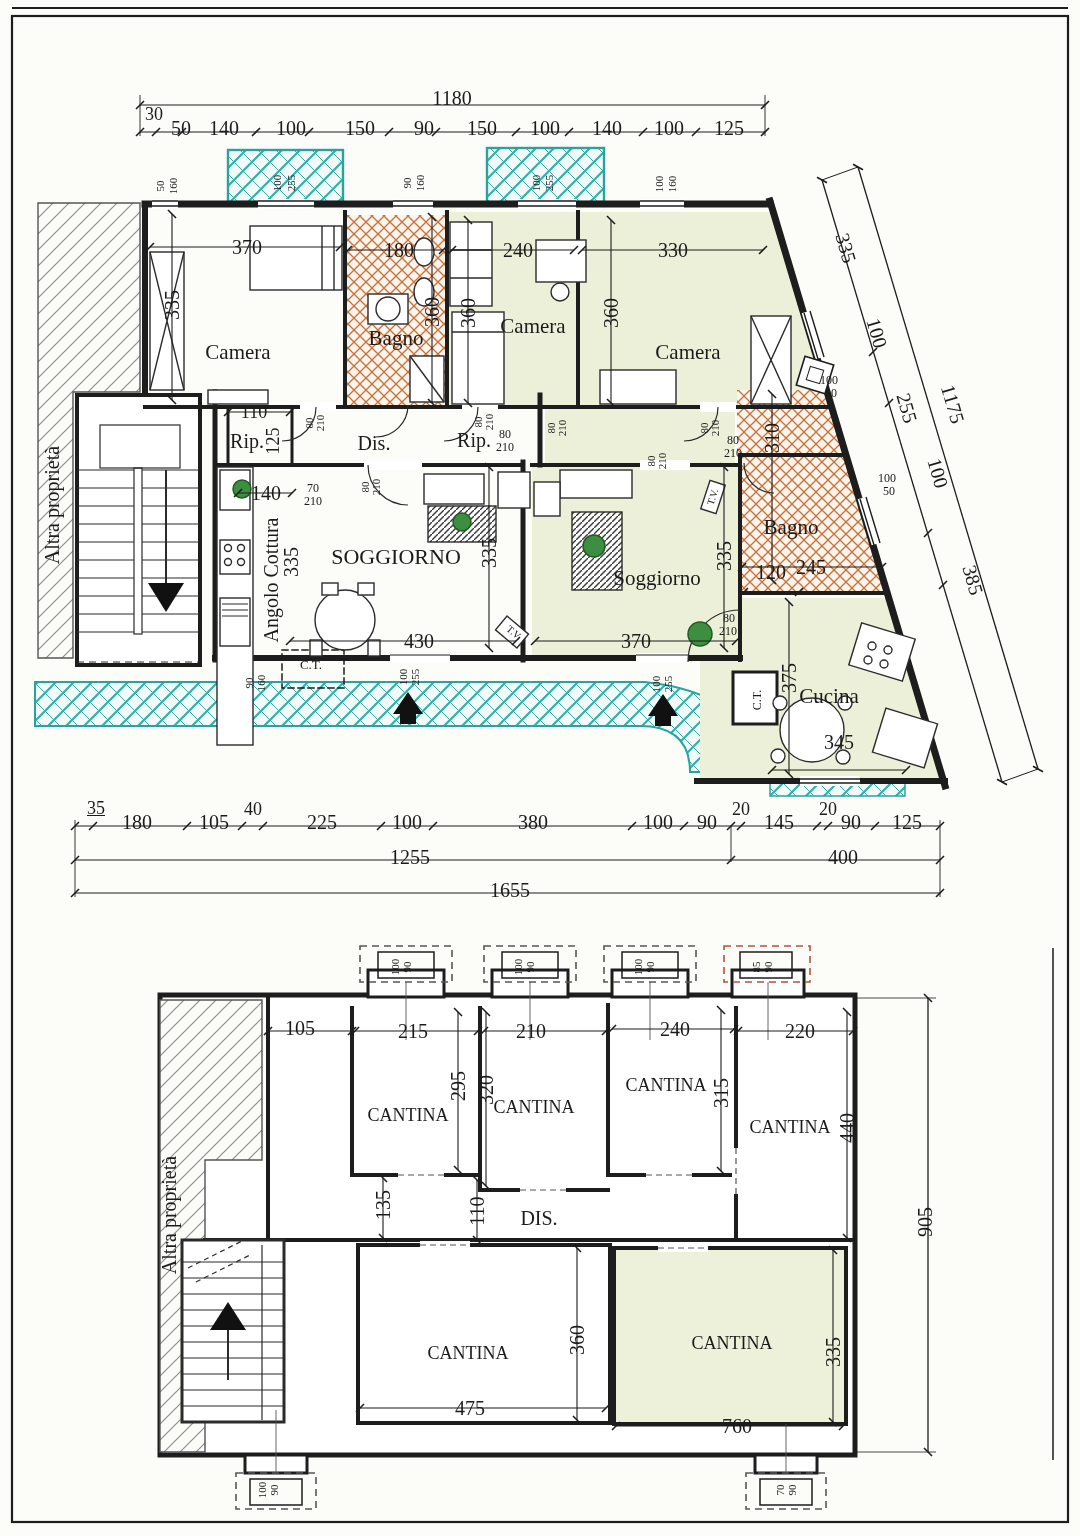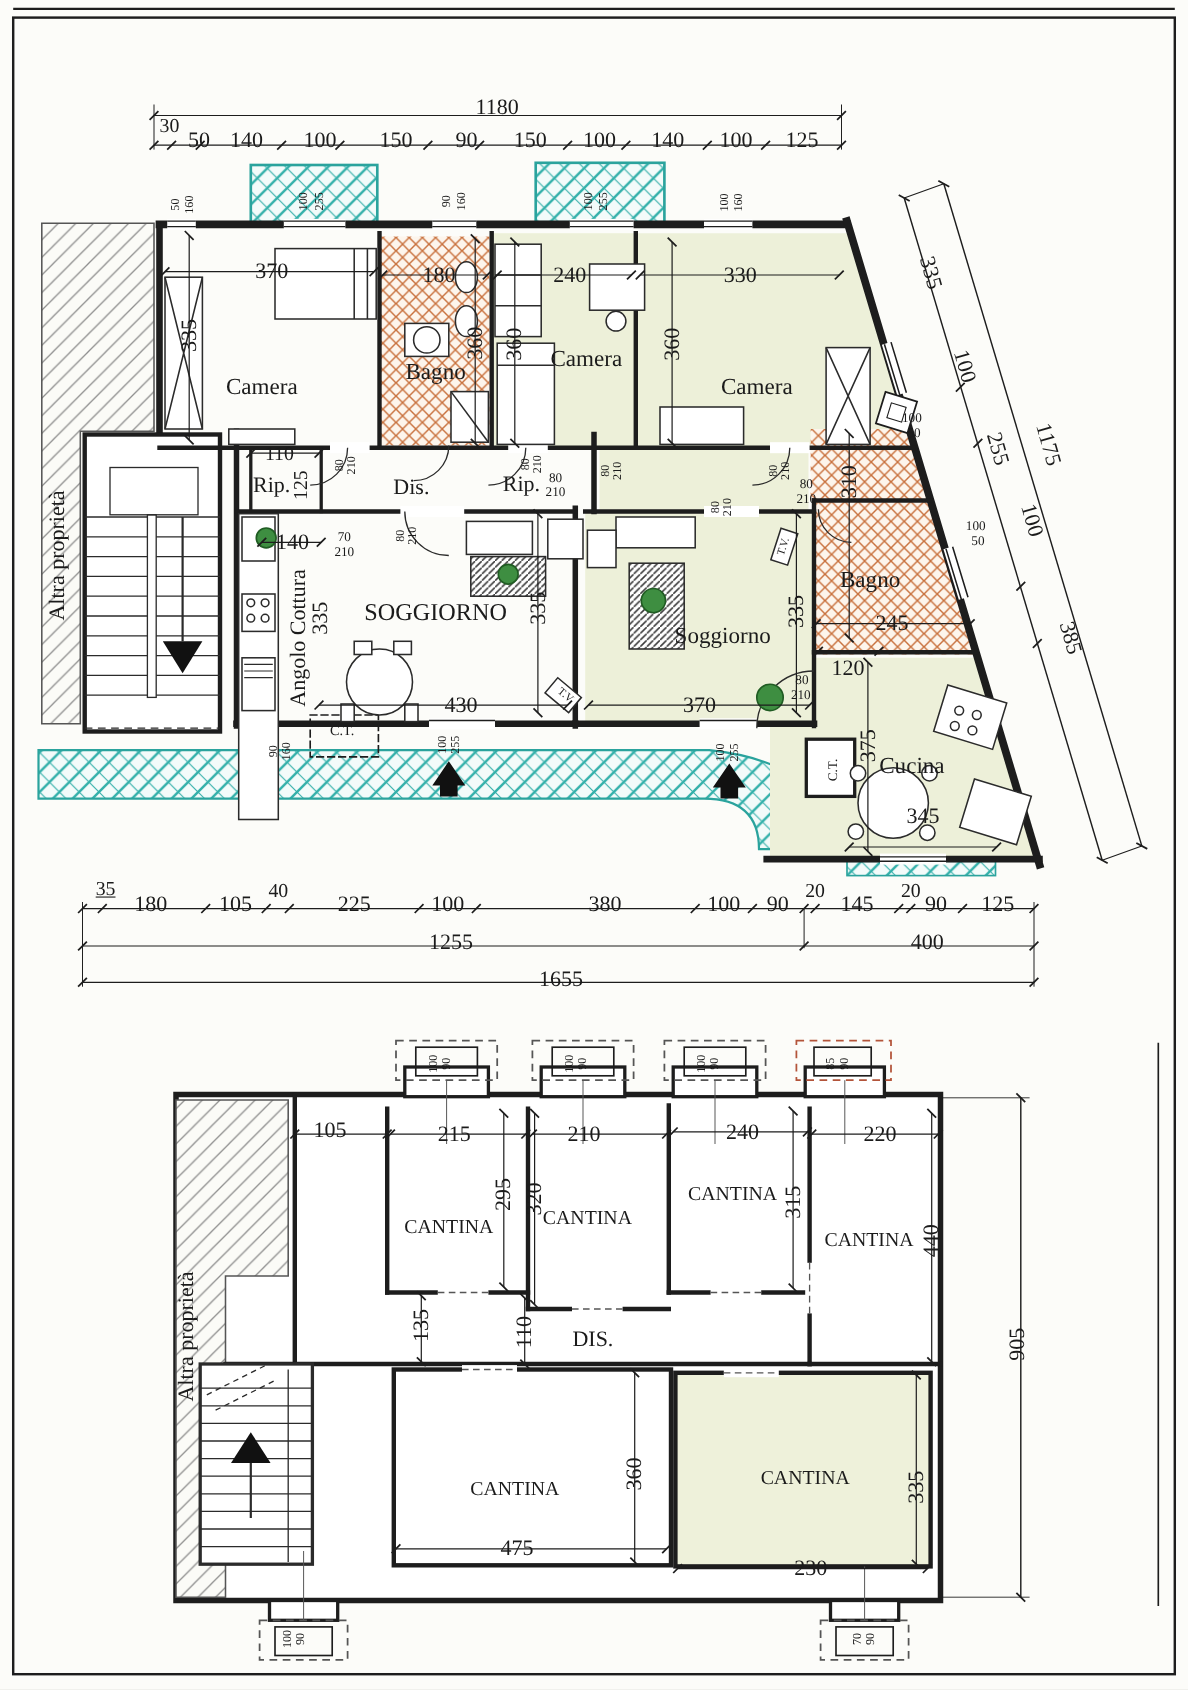--- a/index.html
+++ b/index.html
@@ -410,7 +410,7 @@
       <span class="lbl" style="left: 889px; top: 491px; font-size: 12px; transform: translate(-50%, -50%);">50</span>
       <span class="lbl" style="left: 724px; top: 556px; font-size: 20px; transform: translate(-50%, -50%) rotate(-90deg);">335</span>
       <span class="lbl" style="left: 657px; top: 578px; font-size: 21px; transform: translate(-50%, -50%);">Soggiorno</span>
-      <span class="lbl" style="left: 771px; top: 608px; font-size: 20px; transform: translate(-50%, -50%); font-family: Liberation Serif, serif;">120</span>
+      <span class="lbl" style="left: 771px; top: 572px; font-size: 20px; transform: translate(-50%, -50%); font-family: Liberation Serif, serif;">120</span>
       <span class="lbl" style="left: 636px; top: 641px; font-size: 20px; transform: translate(-50%, -50%);">370</span>
       <span class="lbl" style="left: 729px; top: 618px; font-size: 12px; transform: translate(-50%, -50%);">80</span>
       <span class="lbl" style="left: 728px; top: 631px; font-size: 12px; transform: translate(-50%, -50%);">210</span>

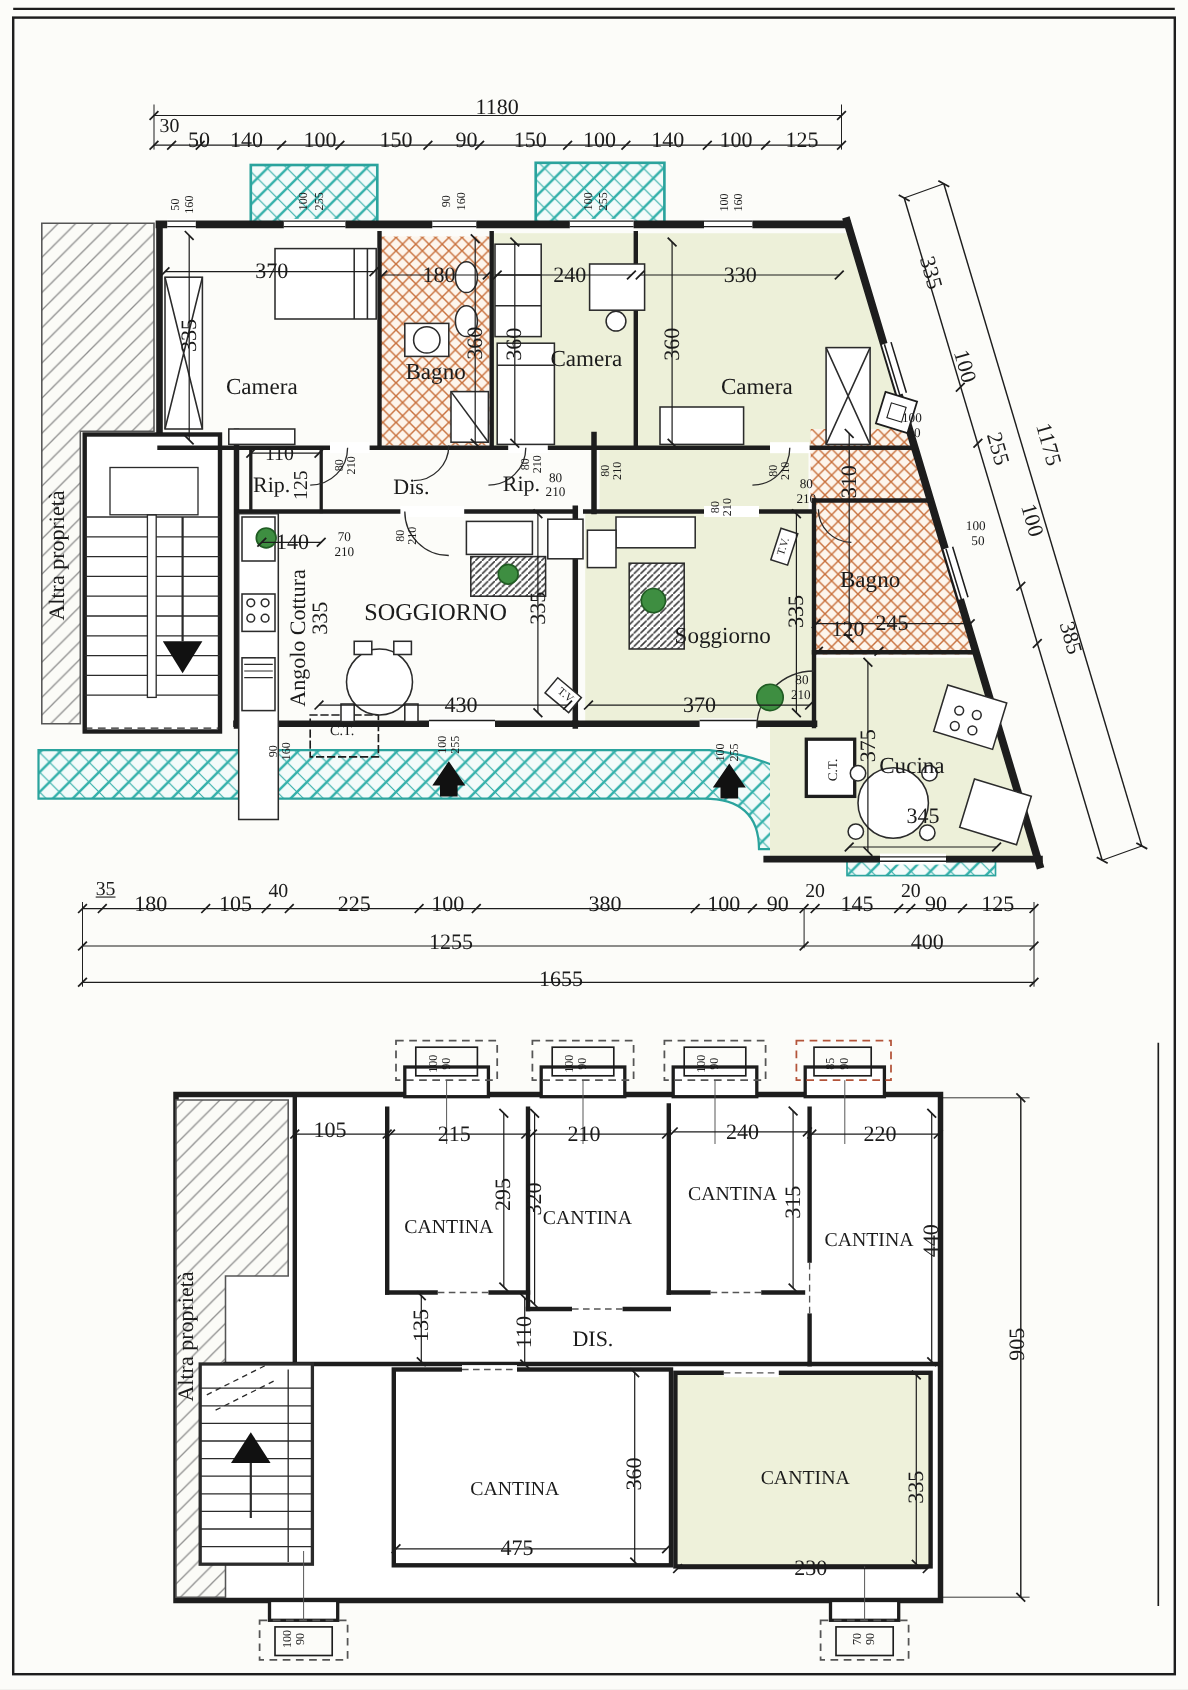--- a/index.html
+++ b/index.html
@@ -434,7 +434,7 @@
       <span class="lbl" style="left: 253px; top: 809px; font-size: 18px; transform: translate(-50%, -50%);">40</span>
       <span class="lbl" style="left: 322px; top: 822px; font-size: 20px; transform: translate(-50%, -50%);">225</span>
       <span class="lbl" style="left: 407px; top: 822px; font-size: 20px; transform: translate(-50%, -50%);">100</span>
-      <span class="lbl" style="left: 533px; top: 822px; font-size: 20px; transform: translate(-50%, -50%); margin-left: 17px;">380</span>
+      <span class="lbl" style="left: 533px; top: 822px; font-size: 20px; transform: translate(-50%, -50%);">380</span>
       <span class="lbl" style="left: 658px; top: 822px; font-size: 20px; transform: translate(-50%, -50%);">100</span>
       <span class="lbl" style="left: 707px; top: 822px; font-size: 20px; transform: translate(-50%, -50%);">90</span>
       <span class="lbl" style="left: 741px; top: 809px; font-size: 18px; transform: translate(-50%, -50%);">20</span>

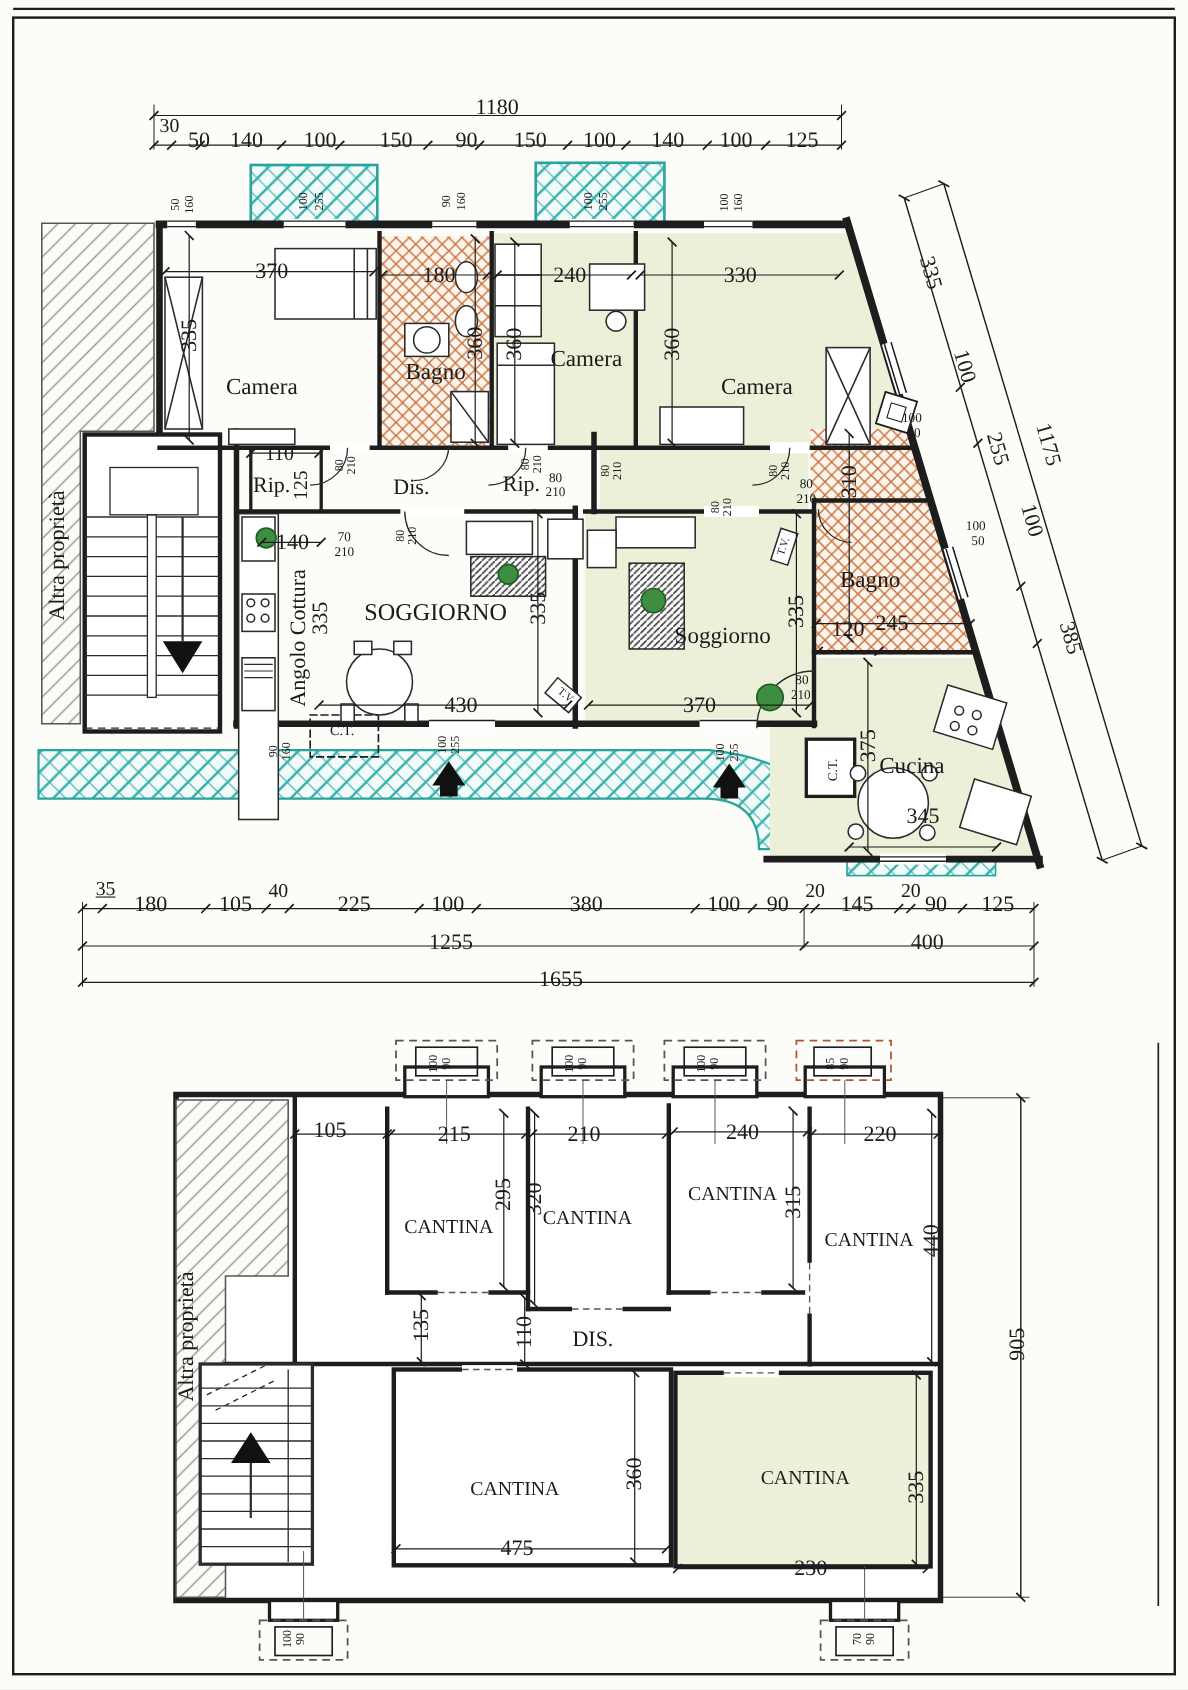--- a/index.html
+++ b/index.html
@@ -475,7 +475,7 @@
       <span class="lbl" style="left: 470px; top: 1408px; font-size: 20px; transform: translate(-50%, -50%);">475</span>
       <span class="lbl" style="left: 732px; top: 1343px; font-size: 18px; transform: translate(-50%, -50%);">CANTINA</span>
       <span class="lbl" style="left: 833px; top: 1352px; font-size: 20px; transform: translate(-50%, -50%) rotate(-90deg);">335</span>
-      <span class="lbl" style="left: 737px; top: 1426px; font-size: 20px; transform: translate(-50%, -50%);">230</span>
+      <span class="lbl" style="left: 737px; top: 1426px; font-size: 20px; transform: translate(-50%, -50%);">760</span>
       <span class="lbl" style="left: 925px; top: 1222px; font-size: 20px; transform: translate(-50%, -50%) rotate(-90deg);">905</span>
       <span class="lbl" style="left: 262px; top: 1490px; font-size: 11px; transform: translate(-50%, -50%) rotate(-90deg);">100</span>
       <span class="lbl" style="left: 274px; top: 1490px; font-size: 11px; transform: translate(-50%, -50%) rotate(-90deg);">90</span>

